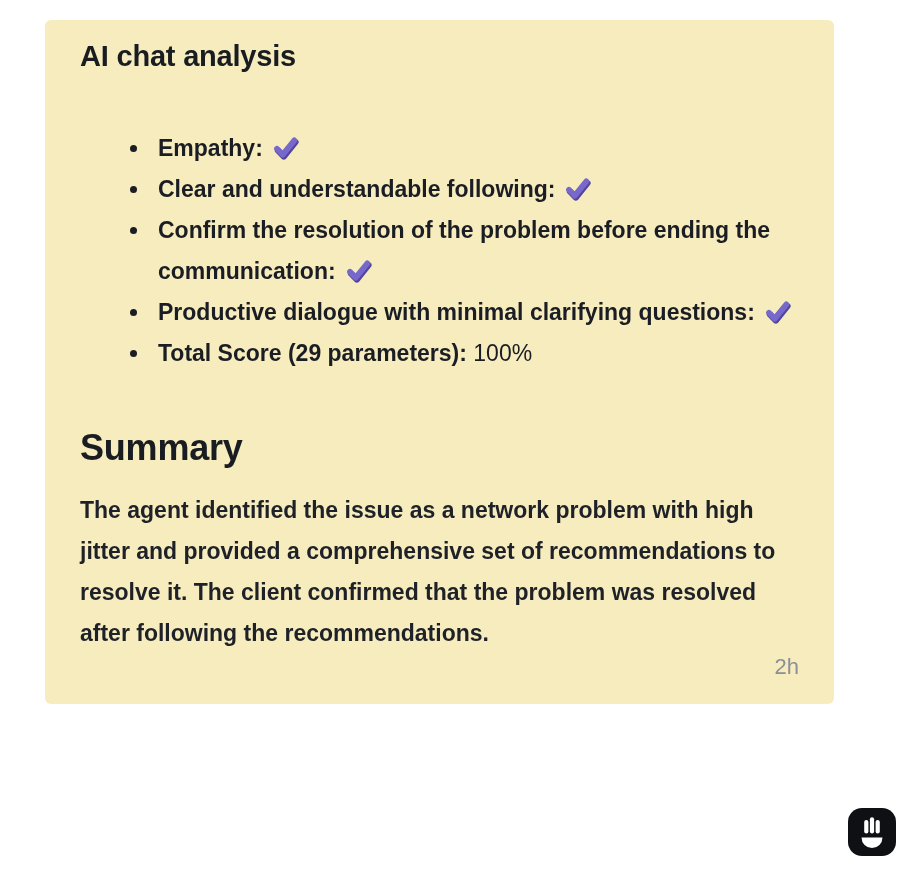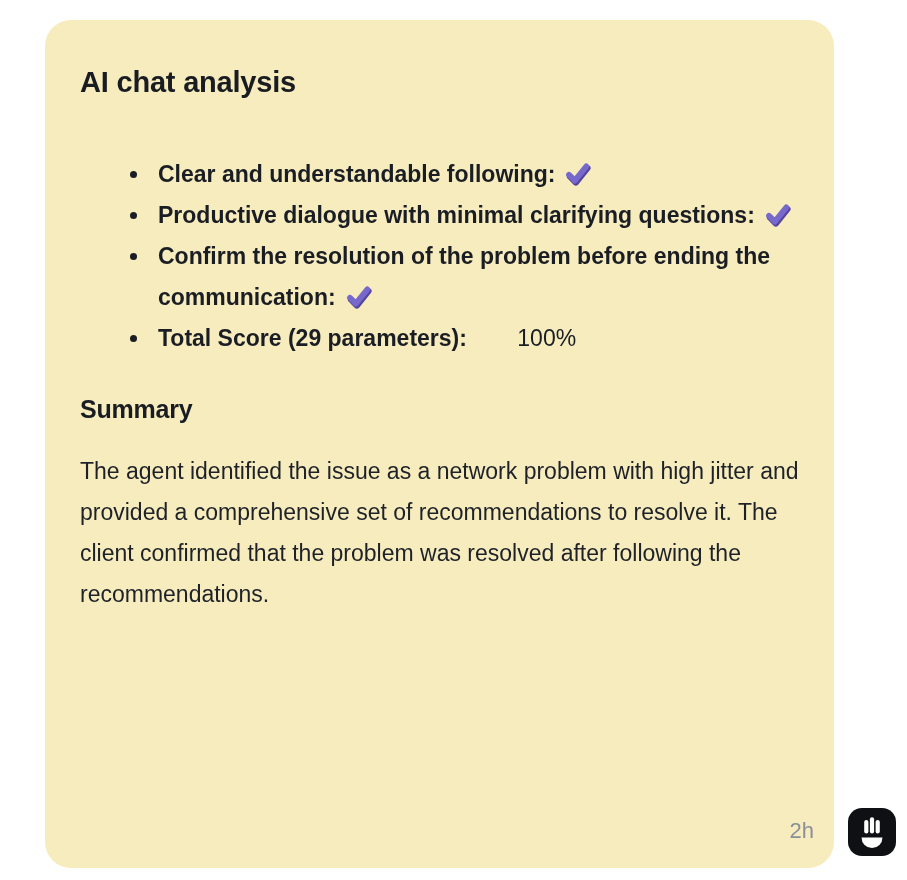--- a/index.html
+++ b/index.html
@@ -15,10 +15,10 @@
     left: 45px;
     top: 20px;
     width: 789px;
-    height: 848px;
+    height: 684px;
     background: #f6ecbe;
-    border-radius: 26px;
-    padding: 42px 35px;
+    border-radius: 6px;
+    padding: 16px 35px;
   }
   .card-title {
     font-size: 29px;

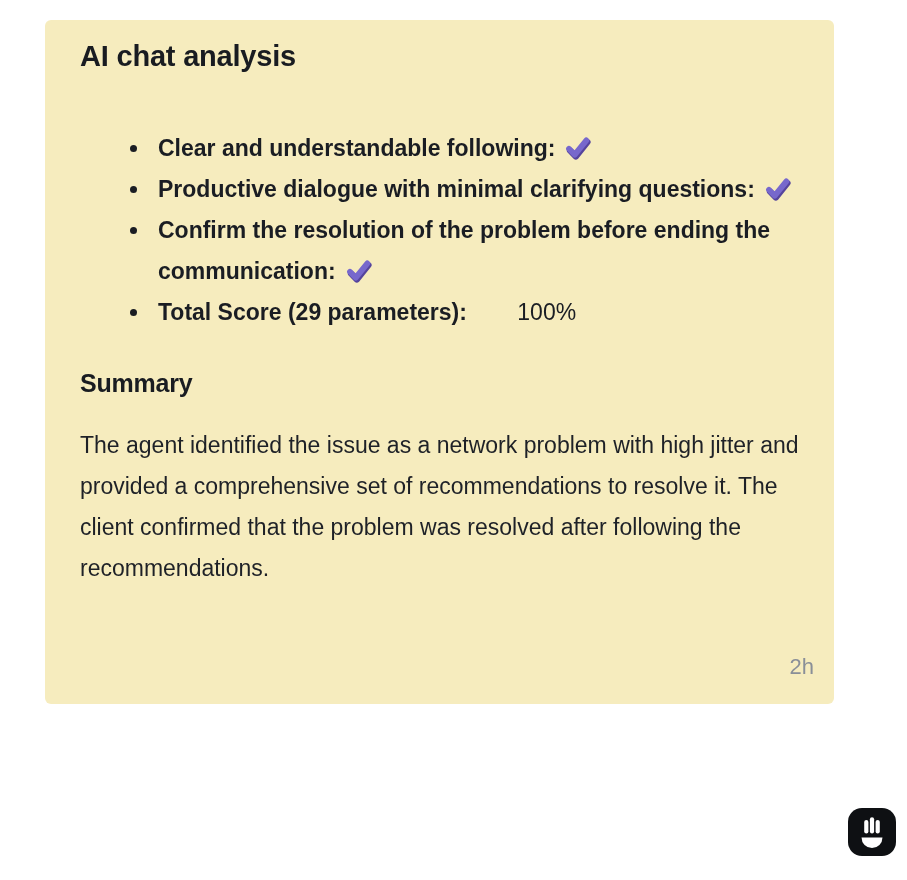--- a/index.html
+++ b/index.html
@@ -97,6 +97,10 @@
   <h1 class="card-title">AI chat analysis</h1>
 
   <ul class="checklist">
+    <li><strong>Empathy:</strong><svg class="check-icon" viewBox="0 0 32 28">
+          <path d="M7 15.5 L13.5 22 L26.5 6" fill="none" stroke="#55449c" stroke-width="7" stroke-linecap="round" stroke-linejoin="round" transform="translate(1.2,2)"></path>
+          <path d="M7 15.5 L13.5 22 L26.5 6" fill="none" stroke="#7768cc" stroke-width="6.4" stroke-linecap="round" stroke-linejoin="round"></path>
+        </svg></li>
     <li><strong>Clear and understandable following:</strong><svg class="check-icon" viewBox="0 0 32 28">
           <path d="M7 15.5 L13.5 22 L26.5 6" fill="none" stroke="#55449c" stroke-width="7" stroke-linecap="round" stroke-linejoin="round" transform="translate(1.2,2)"></path>
           <path d="M7 15.5 L13.5 22 L26.5 6" fill="none" stroke="#7768cc" stroke-width="6.4" stroke-linecap="round" stroke-linejoin="round"></path>

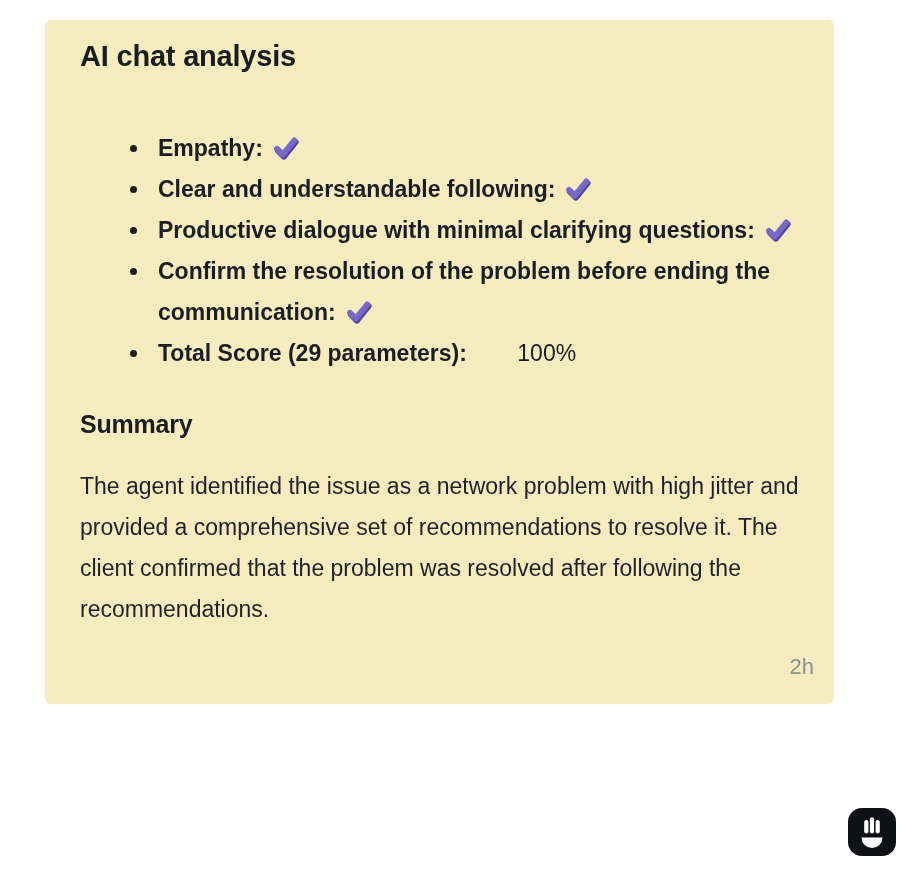--- a/index.html
+++ b/index.html
@@ -105,11 +105,11 @@
           <path d="M7 15.5 L13.5 22 L26.5 6" fill="none" stroke="#55449c" stroke-width="7" stroke-linecap="round" stroke-linejoin="round" transform="translate(1.2,2)"></path>
           <path d="M7 15.5 L13.5 22 L26.5 6" fill="none" stroke="#7768cc" stroke-width="6.4" stroke-linecap="round" stroke-linejoin="round"></path>
         </svg></li>
-    <li><strong>Productive dialogue with minimal clarifying questions:</strong><svg class="check-icon" viewBox="0 0 32 28">
+    <li><strong>Confirm the resolution of the problem before ending the communication:</strong><svg class="check-icon" viewBox="0 0 32 28">
           <path d="M7 15.5 L13.5 22 L26.5 6" fill="none" stroke="#55449c" stroke-width="7" stroke-linecap="round" stroke-linejoin="round" transform="translate(1.2,2)"></path>
           <path d="M7 15.5 L13.5 22 L26.5 6" fill="none" stroke="#7768cc" stroke-width="6.4" stroke-linecap="round" stroke-linejoin="round"></path>
         </svg></li>
-    <li><strong>Confirm the resolution of the problem before ending the communication:</strong><svg class="check-icon" viewBox="0 0 32 28">
+    <li><strong>Productive dialogue with minimal clarifying questions:</strong><svg class="check-icon" viewBox="0 0 32 28">
           <path d="M7 15.5 L13.5 22 L26.5 6" fill="none" stroke="#55449c" stroke-width="7" stroke-linecap="round" stroke-linejoin="round" transform="translate(1.2,2)"></path>
           <path d="M7 15.5 L13.5 22 L26.5 6" fill="none" stroke="#7768cc" stroke-width="6.4" stroke-linecap="round" stroke-linejoin="round"></path>
         </svg></li>

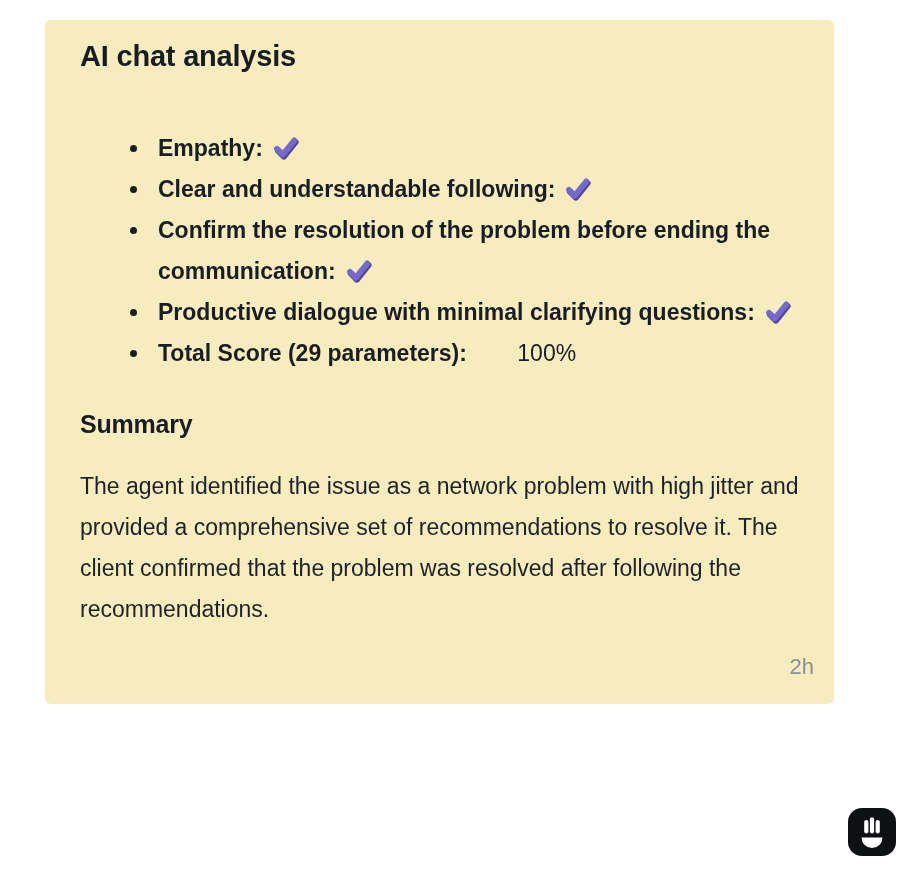--- a/index.html
+++ b/index.html
@@ -56,7 +56,7 @@
     vertical-align: -4px;
     margin-left: 7px;
   }
-  .score-value { font-weight: 400; margin-left: 44px; }
+  .score-value { font-weight: 400; }
   .section-heading {
     font-size: 25px;
     font-weight: 700;

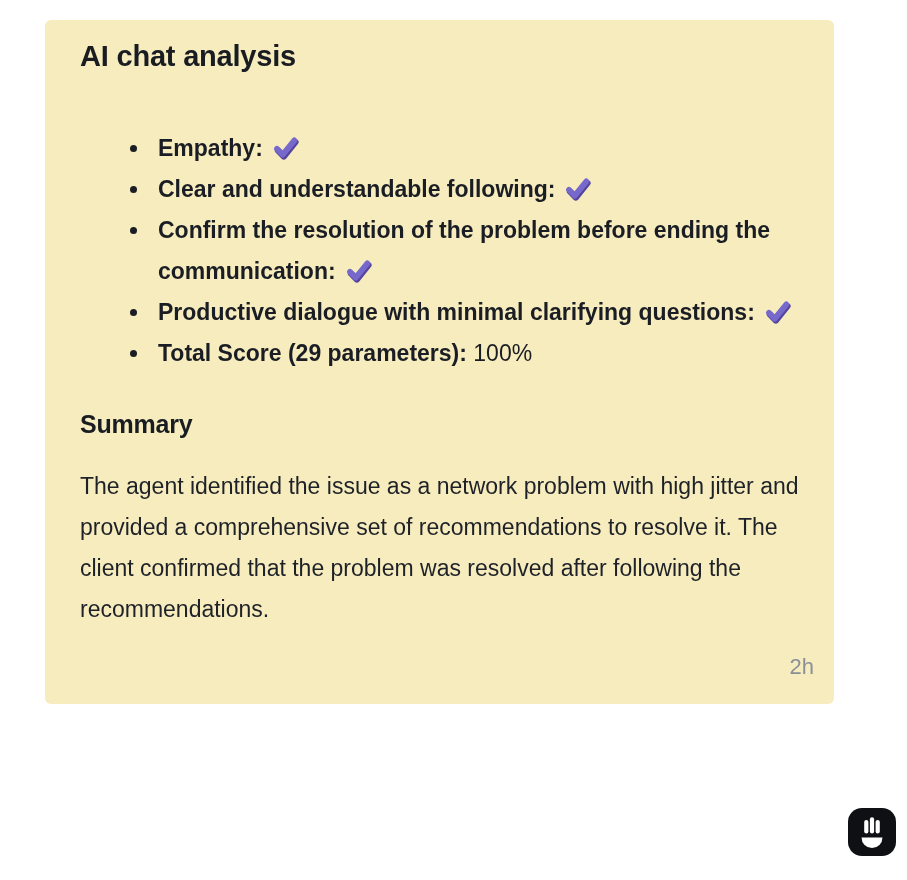--- a/index.html
+++ b/index.html
@@ -58,11 +58,11 @@
   }
   .score-value { font-weight: 400; }
   .section-heading {
-    font-size: 25px;
+    font-size: 36px;
     font-weight: 700;
     line-height: 40px;
     letter-spacing: -0.2px;
-    margin-top: 30px;
+    margin-top: 54px;
     color: #191c21;
   }
   .summary-text {

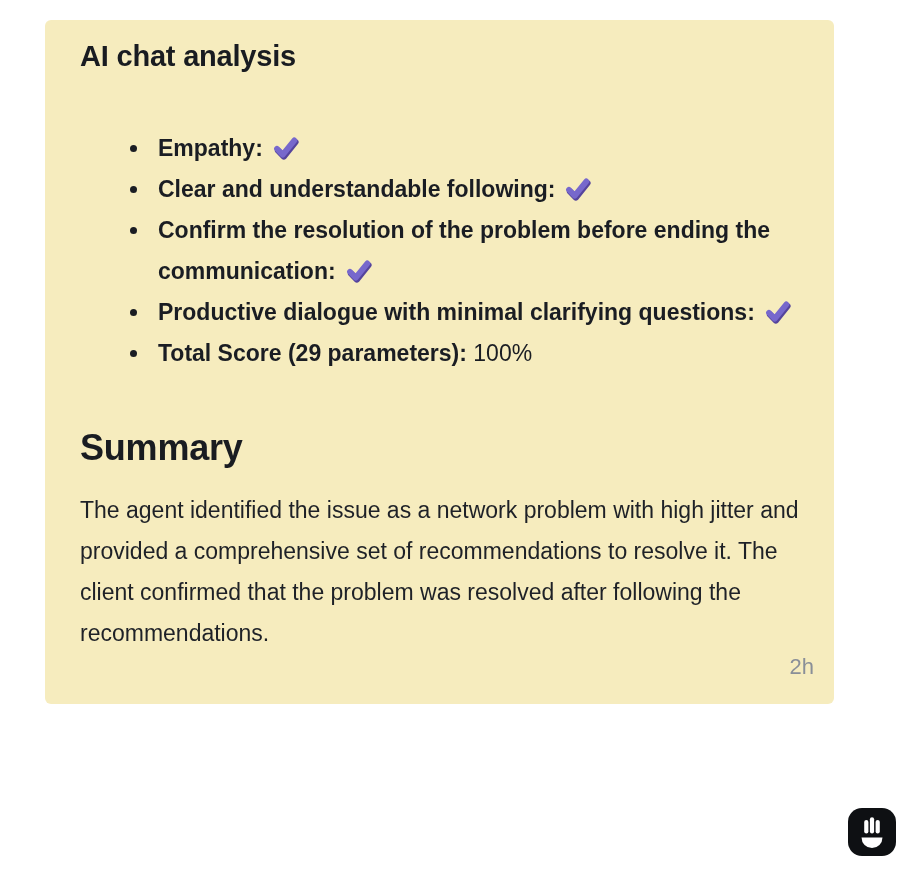--- a/index.html
+++ b/index.html
@@ -68,7 +68,7 @@
   .summary-text {
     margin-top: 22px;
     font-size: 23px;
-    font-weight: 400;
+    font-weight: 700;
     line-height: 41px;
     color: #1e2127;
     max-width: 719px;

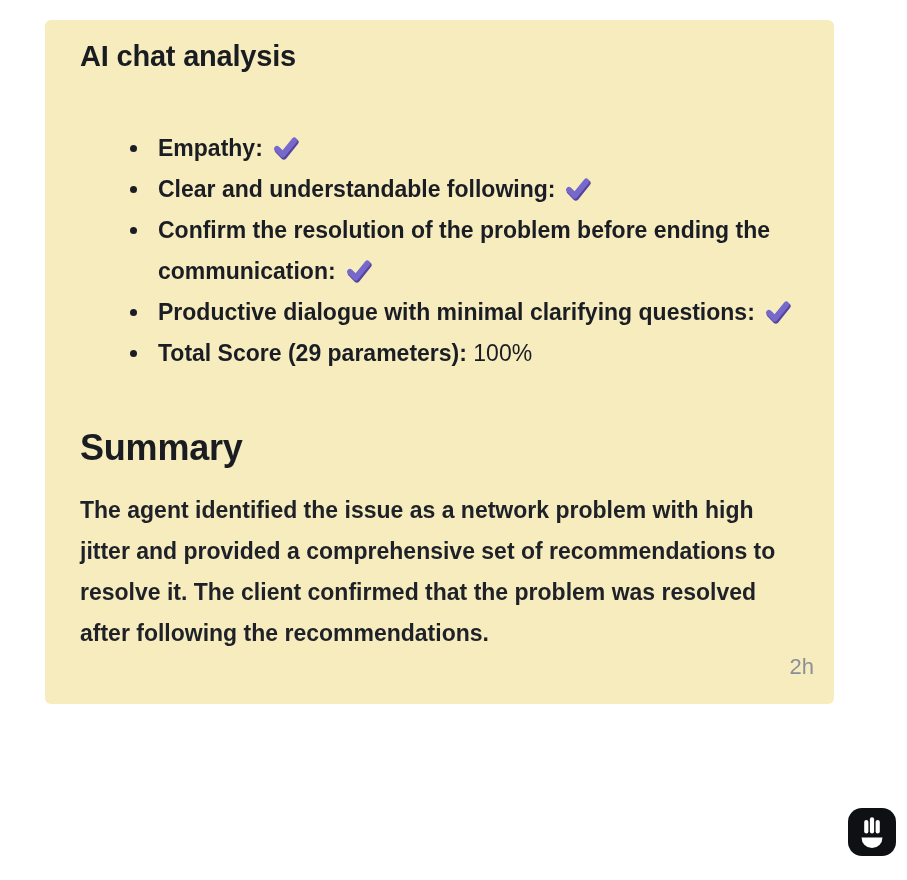--- a/index.html
+++ b/index.html
@@ -75,7 +75,7 @@
   }
   .timestamp {
     position: absolute;
-    right: 20px;
+    right: 35px;
     bottom: 24px;
     font-size: 22px;
     line-height: 26px;

